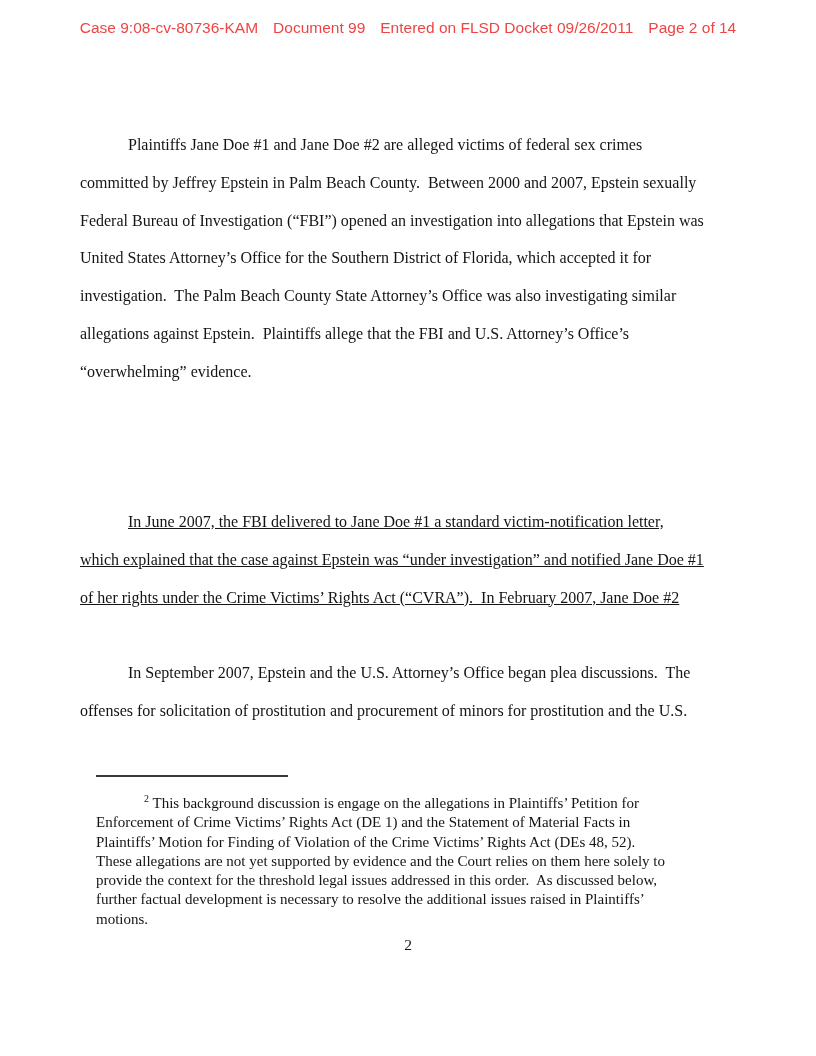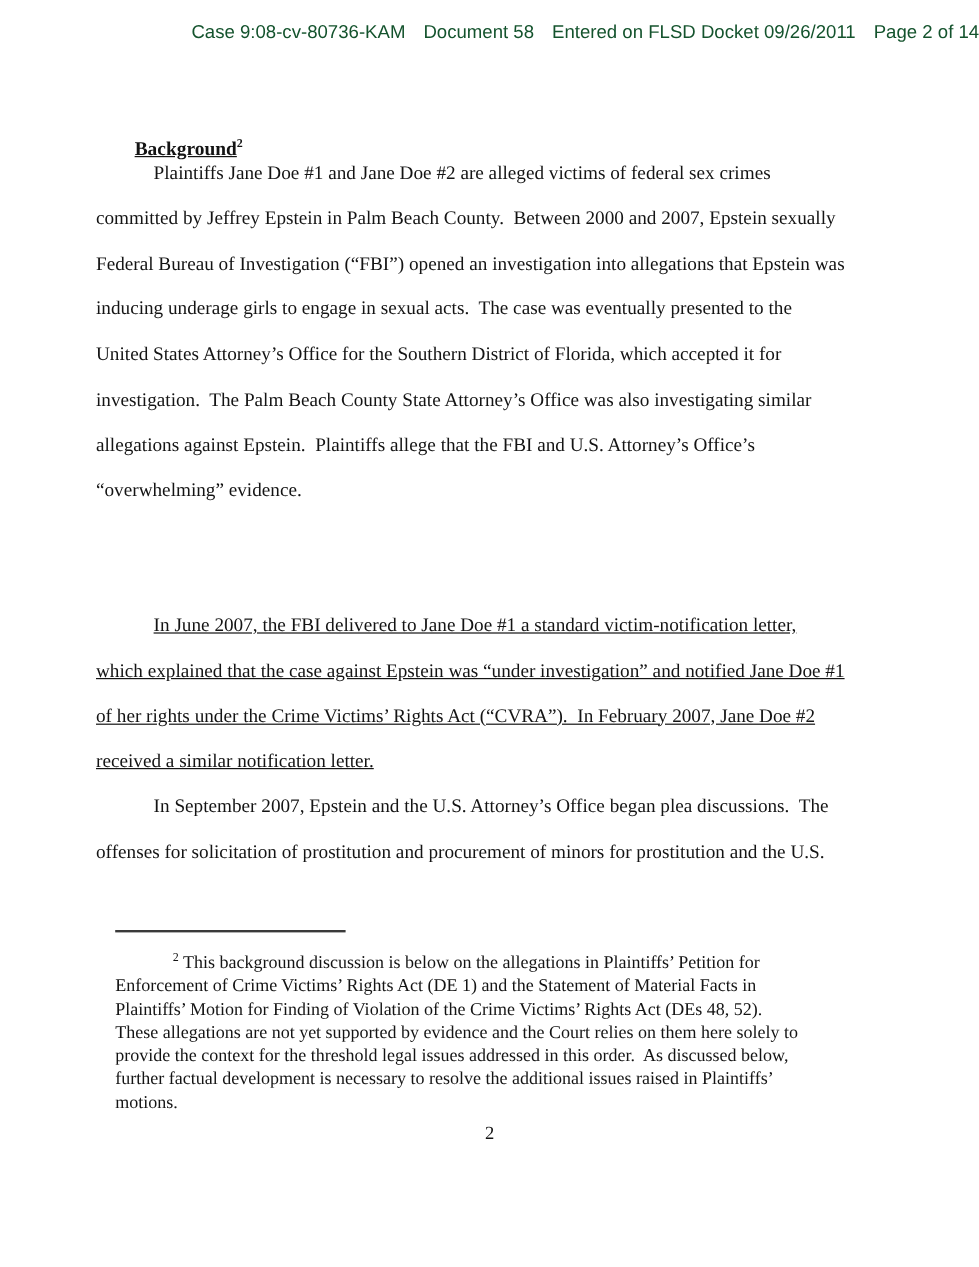--- a/index.html
+++ b/index.html
@@ -18,11 +18,11 @@
     left: 0;
     width: 816px;
     display: flex;
-    justify-content: flex-end;
+    justify-content: center;
     gap: 15px;
     font-family: "Liberation Sans", sans-serif;
     font-size: 15.5px;
-    color: #14532d;
+    color: #ef4444;
     white-space: pre;
   }
   .heading {

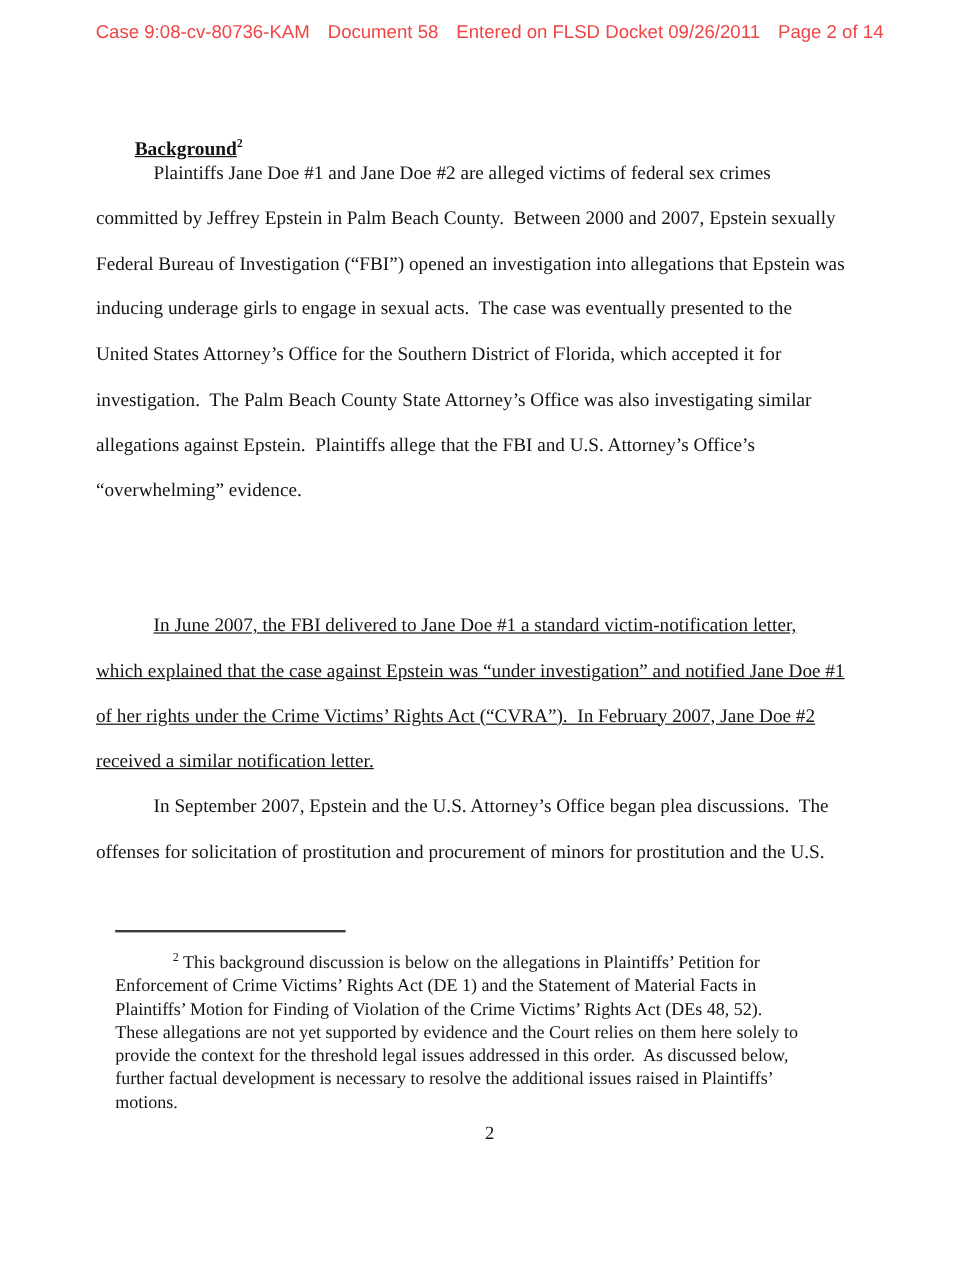--- a/index.html
+++ b/index.html
@@ -86,7 +86,7 @@
 
   <div class="case-header">
     <span>Case 9:08-cv-80736-KAM</span>
-    <span>Document 58</span>
+    <span>Document 99</span>
     <span>Entered on FLSD Docket 09/26/2011</span>
     <span>Page 2 of 14</span>
   </div>

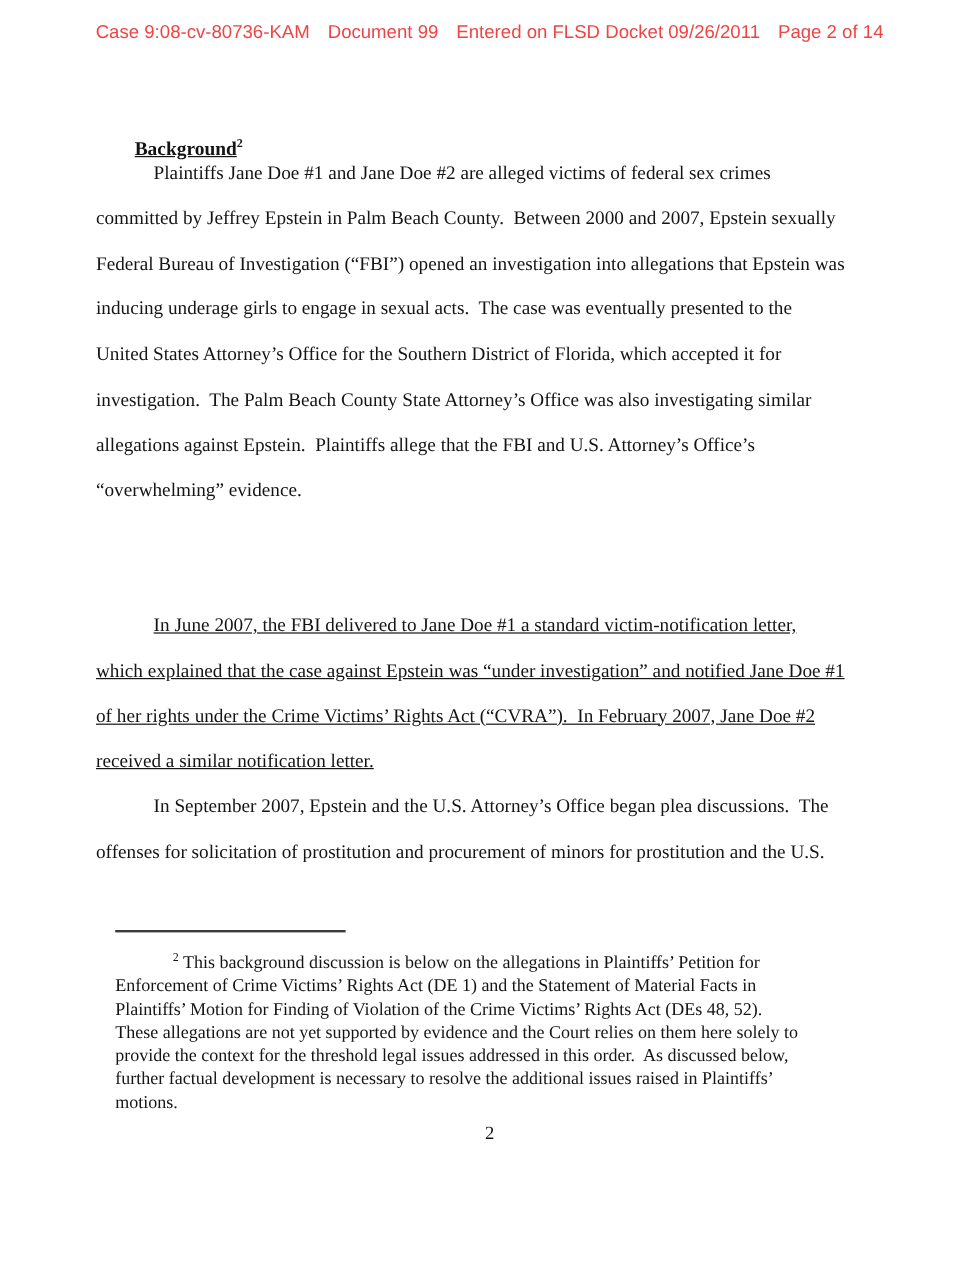--- a/index.html
+++ b/index.html
@@ -91,9 +91,6 @@
     <span>Page 2 of 14</span>
   </div>
 
-  <div class="heading">
-    <span class="heading-text">Background</span><sup>2</sup>
-  </div>
 
   <div class="para para-1">
     <div class="line indent">Plaintiffs Jane Doe #1 and Jane Doe #2 are alleged victims of federal sex crimes</div>

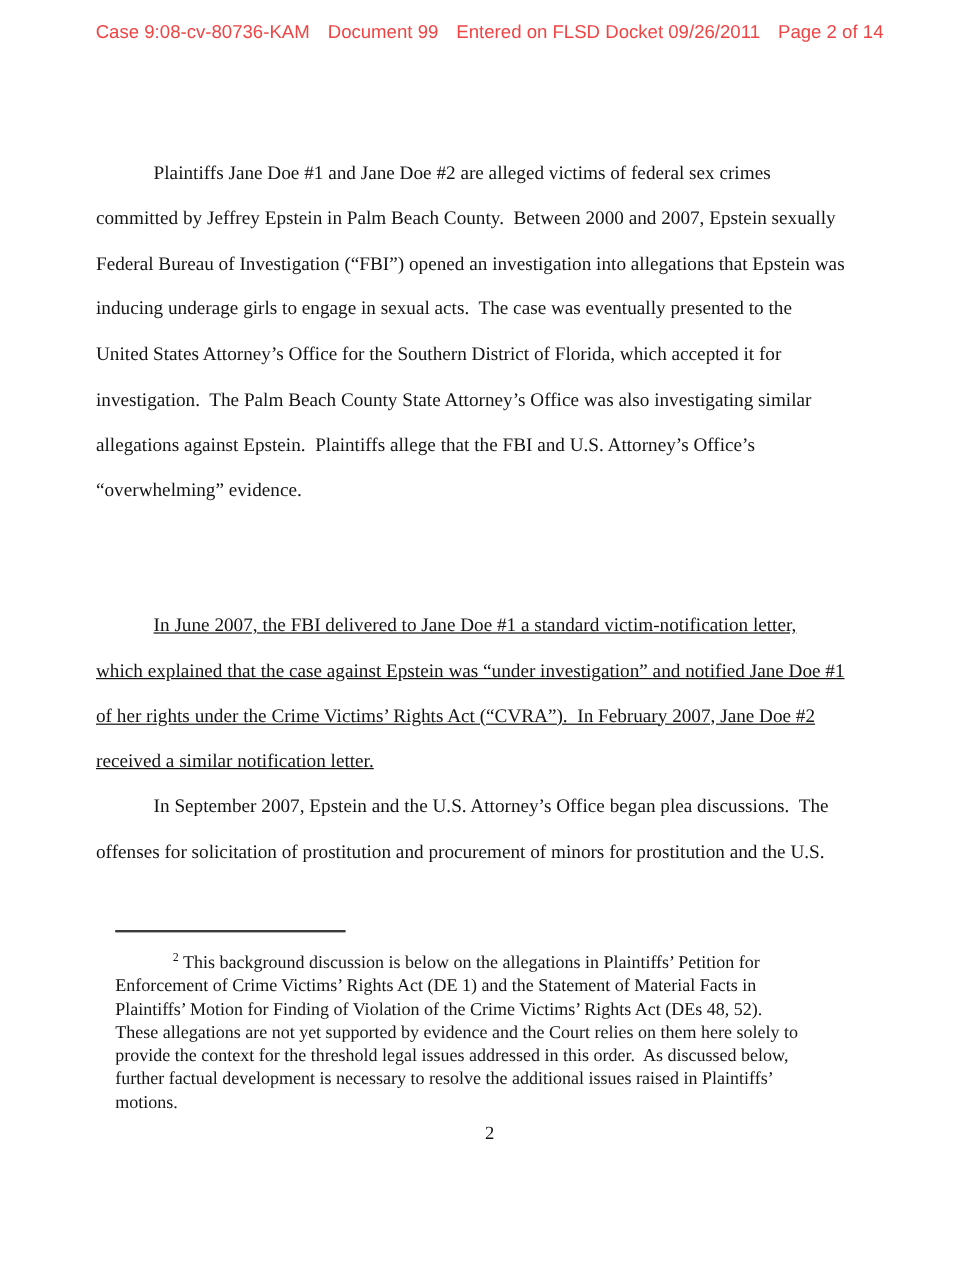--- a/index.html
+++ b/index.html
@@ -96,7 +96,6 @@
     <div class="line indent">Plaintiffs Jane Doe #1 and Jane Doe #2 are alleged victims of federal sex crimes</div>
     <div class="line">committed by Jeffrey Epstein in Palm Beach County.  Between 2000 and 2007, Epstein sexually</div>
     <div class="line">Federal Bureau of Investigation (“FBI”) opened an investigation into allegations that Epstein was</div>
-    <div class="line">inducing underage girls to engage in sexual acts.  The case was eventually presented to the</div>
     <div class="line">United States Attorney’s Office for the Southern District of Florida, which accepted it for</div>
     <div class="line">investigation.  The Palm Beach County State Attorney’s Office was also investigating similar</div>
     <div class="line">allegations against Epstein.  Plaintiffs allege that the FBI and U.S. Attorney’s Office’s</div>

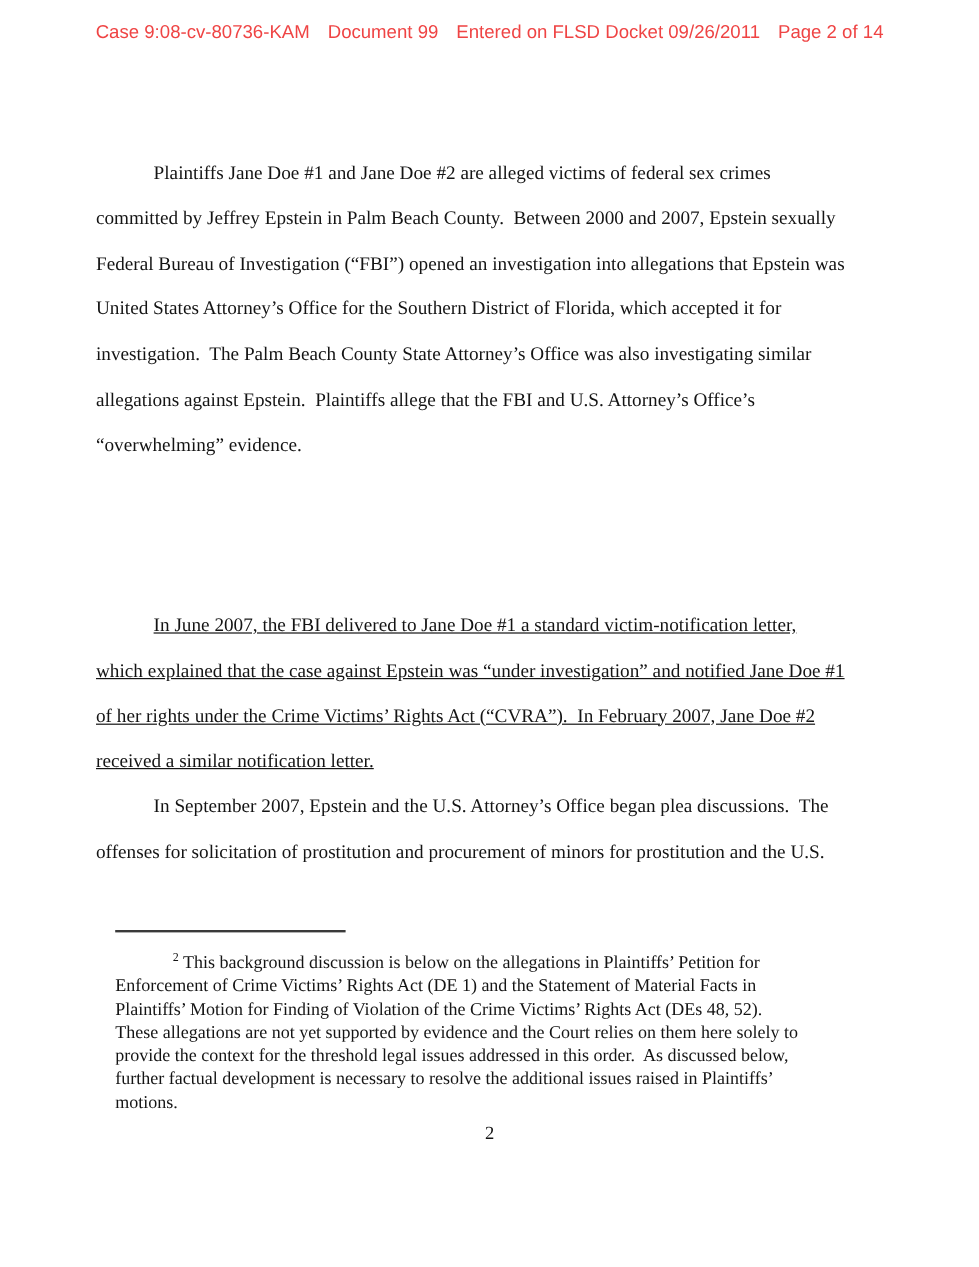--- a/index.html
+++ b/index.html
@@ -106,7 +106,6 @@
     <div class="line indent">In June 2007, the FBI delivered to Jane Doe #1 a standard victim-notification letter,</div>
     <div class="line">which explained that the case against Epstein was “under investigation” and notified Jane Doe #1</div>
     <div class="line">of her rights under the Crime Victims’ Rights Act (“CVRA”).  In February 2007, Jane Doe #2</div>
-    <div class="line">received a similar notification letter.</div>
   </div>
 
   <div class="para para-3">

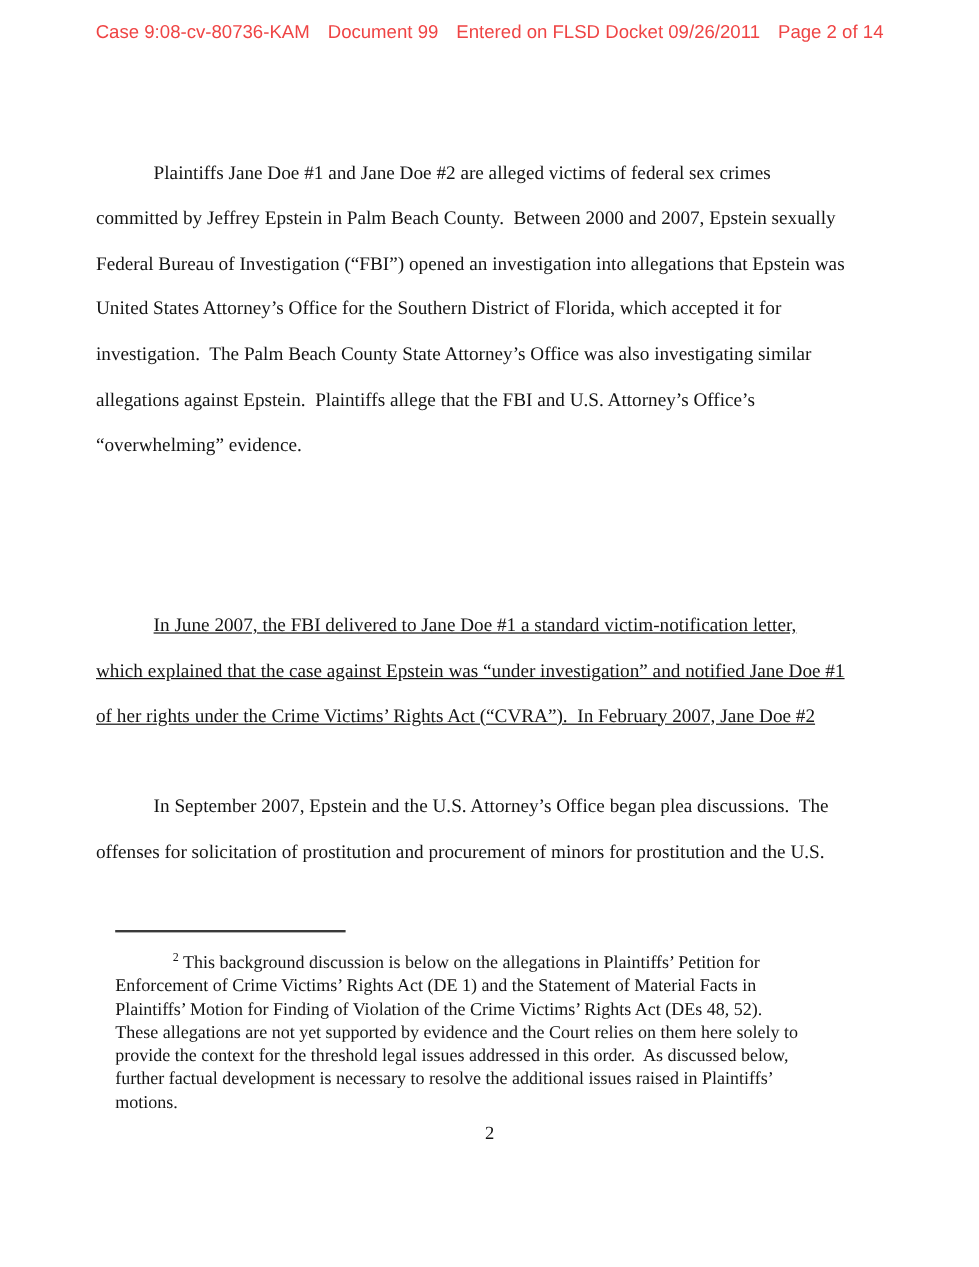--- a/index.html
+++ b/index.html
@@ -116,7 +116,7 @@
   <div class="footnote-separator"></div>
 
   <div class="footnote">
-    <div class="fn-line fn-first indent"><sup>2</sup><span> This background discussion is below on the allegations in Plaintiffs’ Petition for</span></div>
+    <div class="fn-line fn-first indent"><sup>2</sup><span> This background discussion is engage on the allegations in Plaintiffs’ Petition for</span></div>
     <div class="fn-line">Enforcement of Crime Victims’ Rights Act (DE 1) and the Statement of Material Facts in</div>
     <div class="fn-line">Plaintiffs’ Motion for Finding of Violation of the Crime Victims’ Rights Act (DEs 48, 52).</div>
     <div class="fn-line">These allegations are not yet supported by evidence and the Court relies on them here solely to</div>

